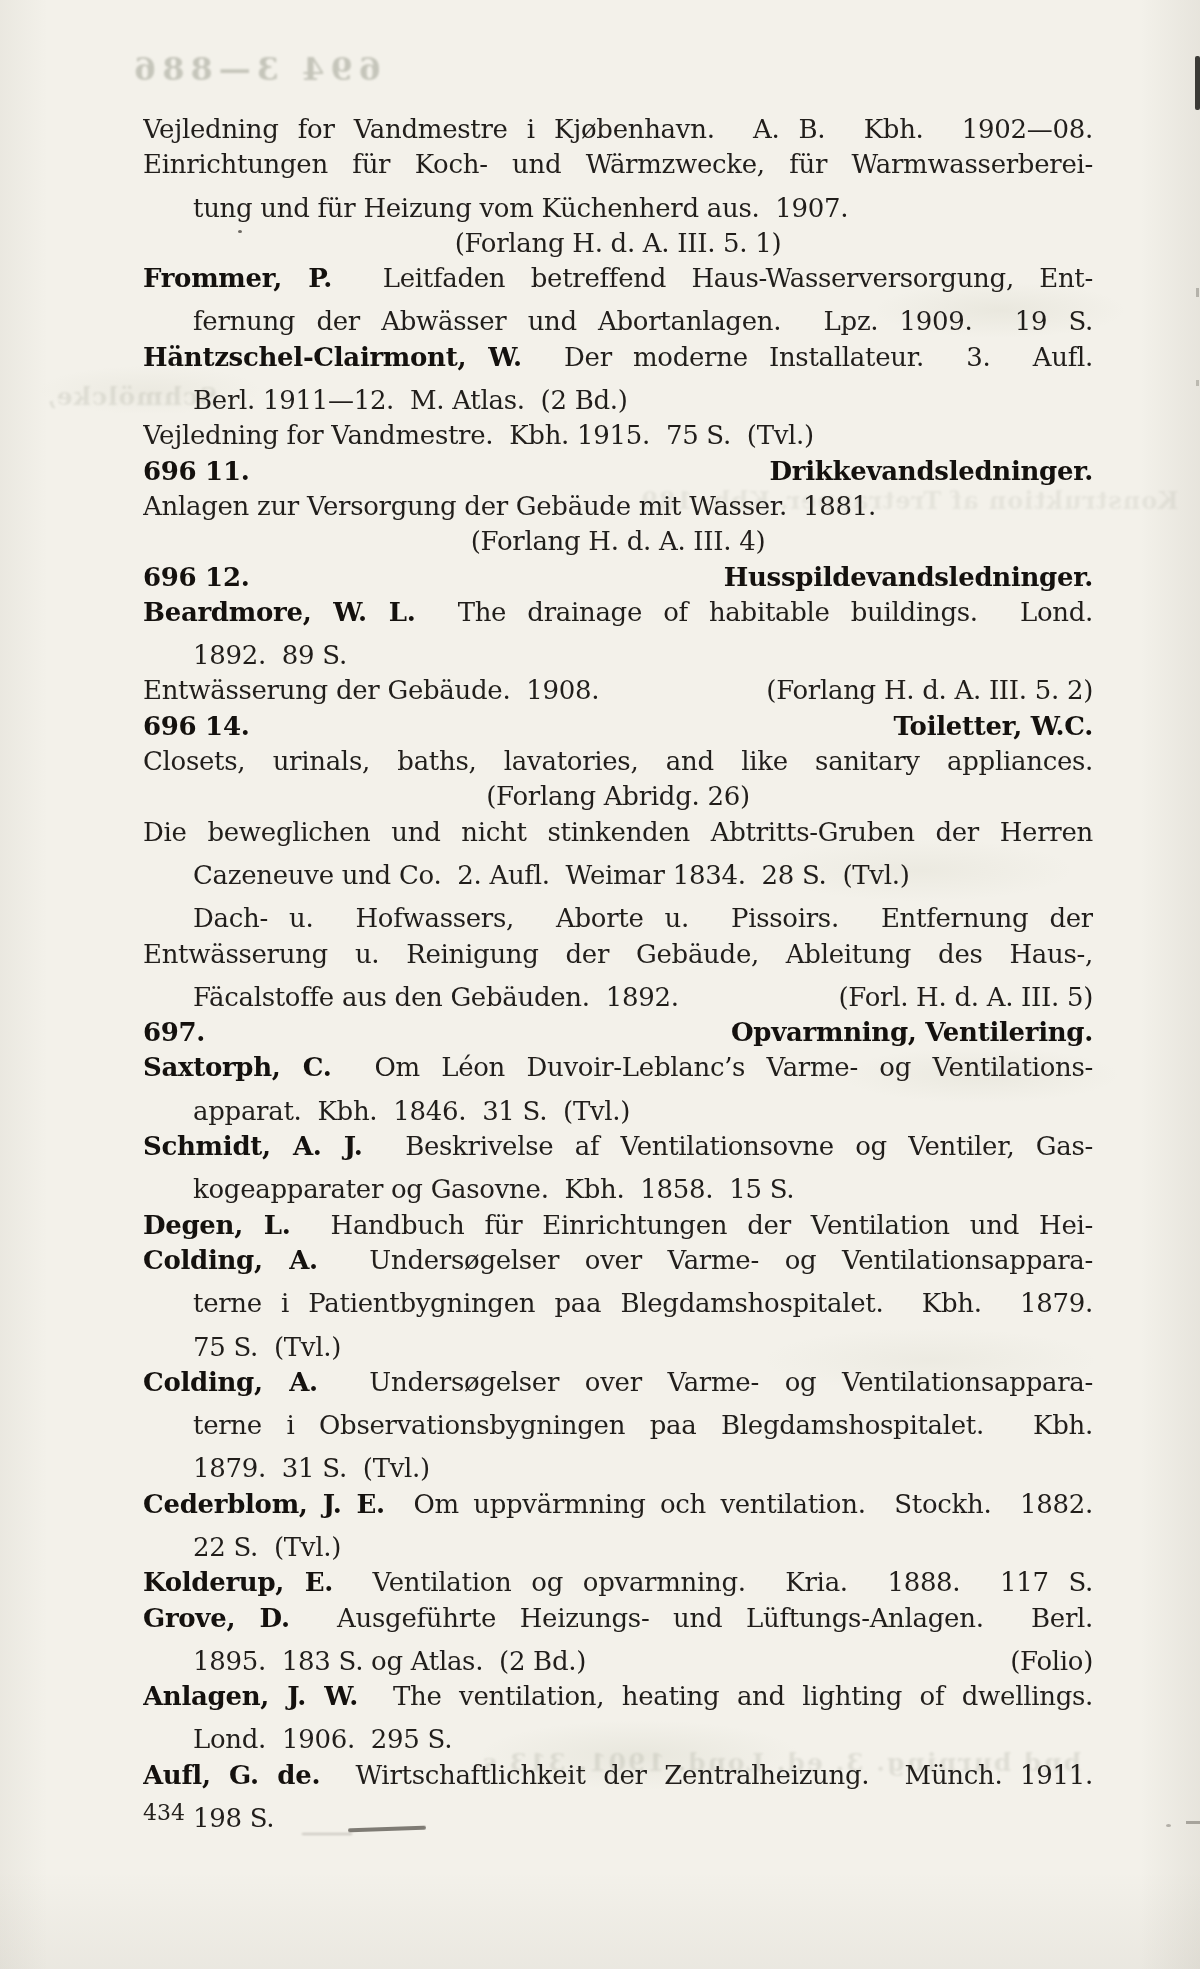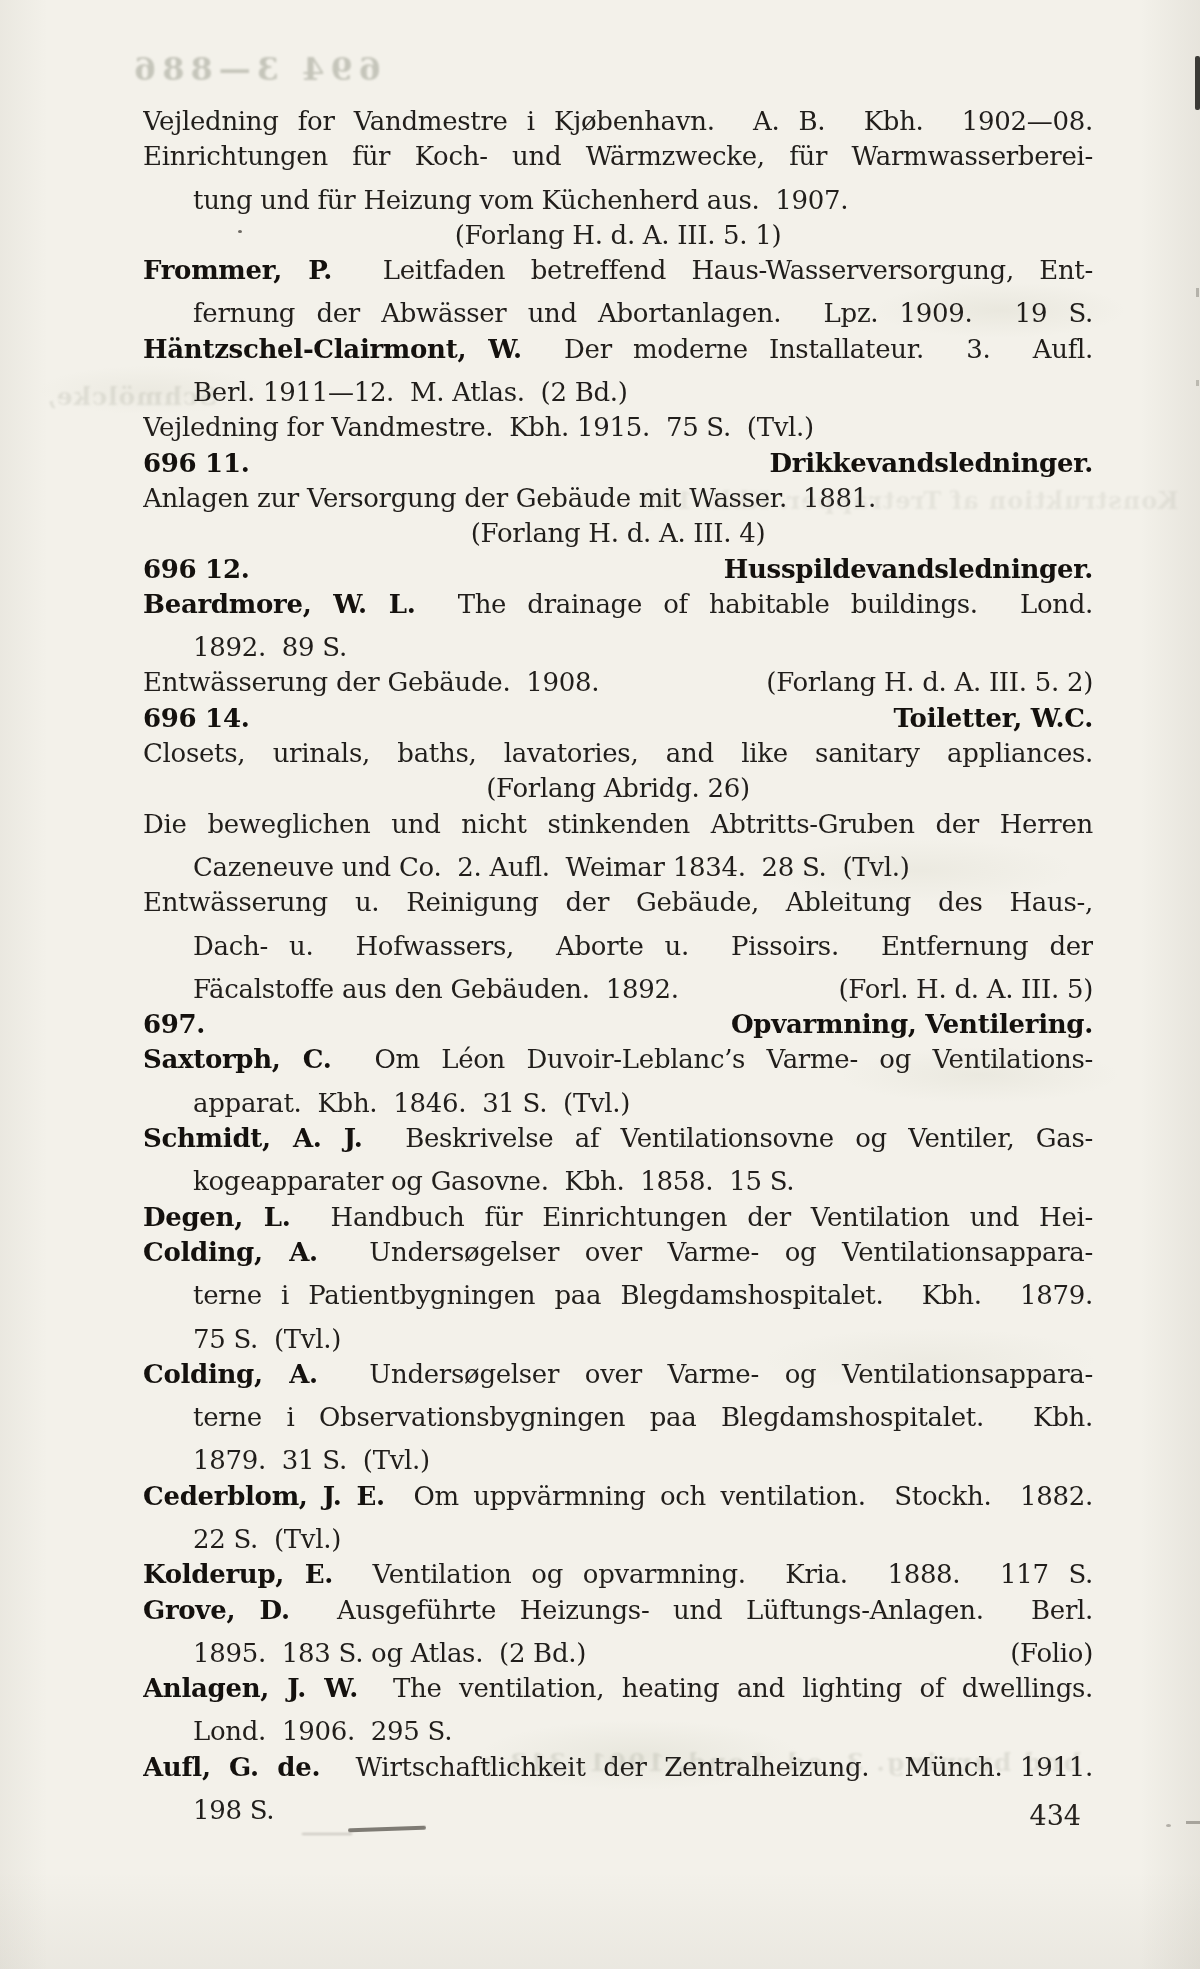--- a/index.html
+++ b/index.html
@@ -18,7 +18,7 @@
       radial-gradient(240px 46px at 930px 1360px, rgba(150,150,118,.07), transparent 70%),
       radial-gradient(230px 50px at 640px 1755px, rgba(140,145,112,.10), transparent 70%),
       radial-gradient(160px 35px at 150px 390px, rgba(150,150,118,.08), transparent 70%);}
-  #text-block{position:absolute;left:143px;top:104px;width:950px;color:#211e1b;}
+  #text-block{position:absolute;left:143px;top:112px;width:950px;color:#211e1b;}
   .line{height:35.3px;overflow:hidden;font-size:26px;line-height:35.3px;
         letter-spacing:-0.3px;white-space:normal;}
   .line.indent{padding-left:50px;margin-top:8px;}

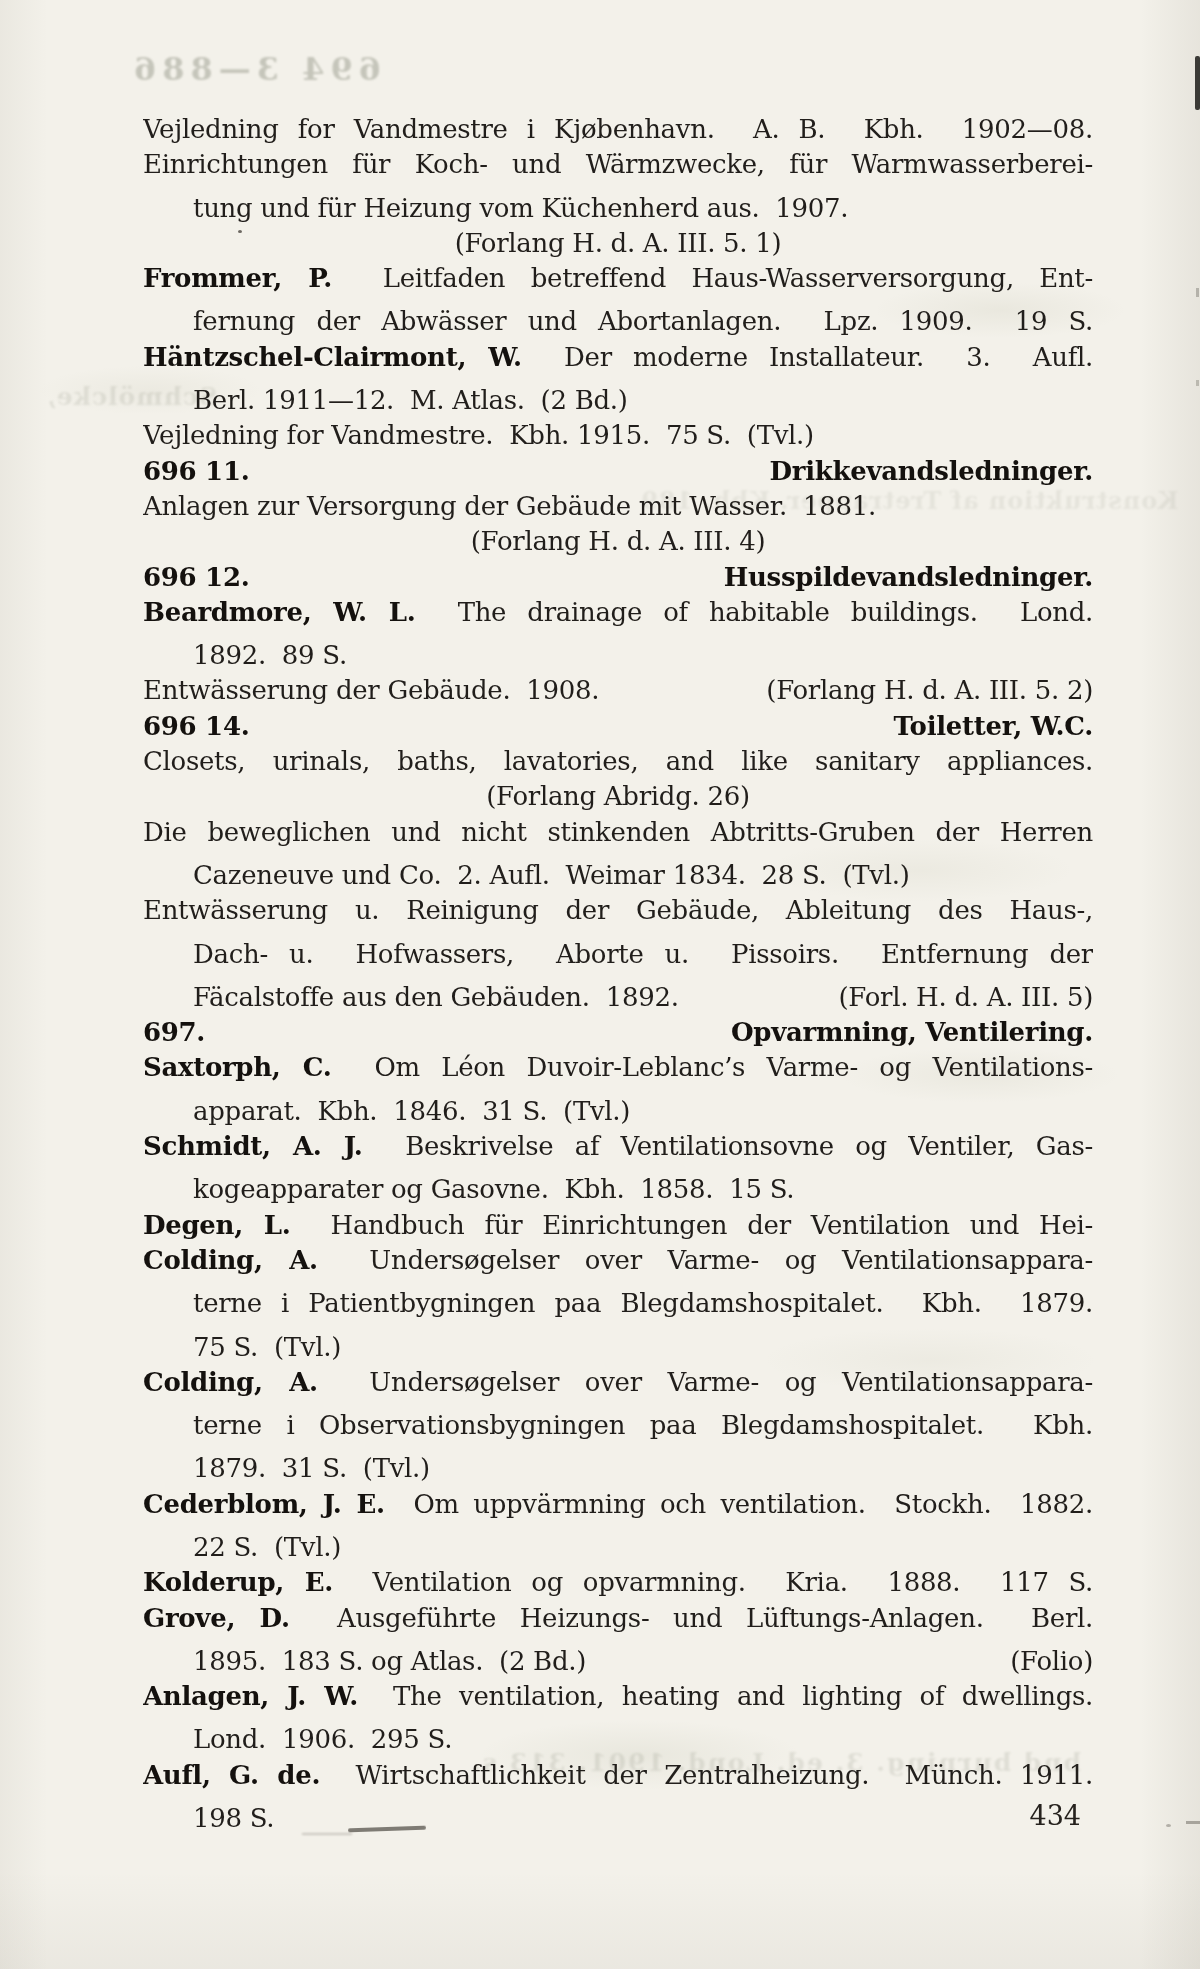--- a/index.html
+++ b/index.html
@@ -92,8 +92,8 @@
       <div class="line right"><span>(Forlang Abridg. 26)</span></div>
       <div class="line justify"><span>Die beweglichen und nicht stinkenden Abtritts-Gruben der Herren</span></div>
       <div class="line indent left"><span>Cazeneuve und Co.&nbsp; 2. Aufl.&nbsp; Weimar 1834.&nbsp; 28 S.&nbsp; (Tvl.)</span></div>
+      <div class="line indent justify"><span>Dach- u.&nbsp; Hofwassers,&nbsp; Aborte u.&nbsp; Pissoirs.&nbsp; Entfernung der</span></div>
       <div class="line justify"><span>Entwässerung u. Reinigung der Gebäude, Ableitung des Haus-,</span></div>
-      <div class="line indent justify"><span>Dach- u.&nbsp; Hofwassers,&nbsp; Aborte u.&nbsp; Pissoirs.&nbsp; Entfernung der</span></div>
       <div class="line indent between">
         <span><span>Fäcalstoffe aus den Gebäuden.&nbsp; 1892.</span></span>
         <span>(Forl. H. d. A. III. 5)</span>

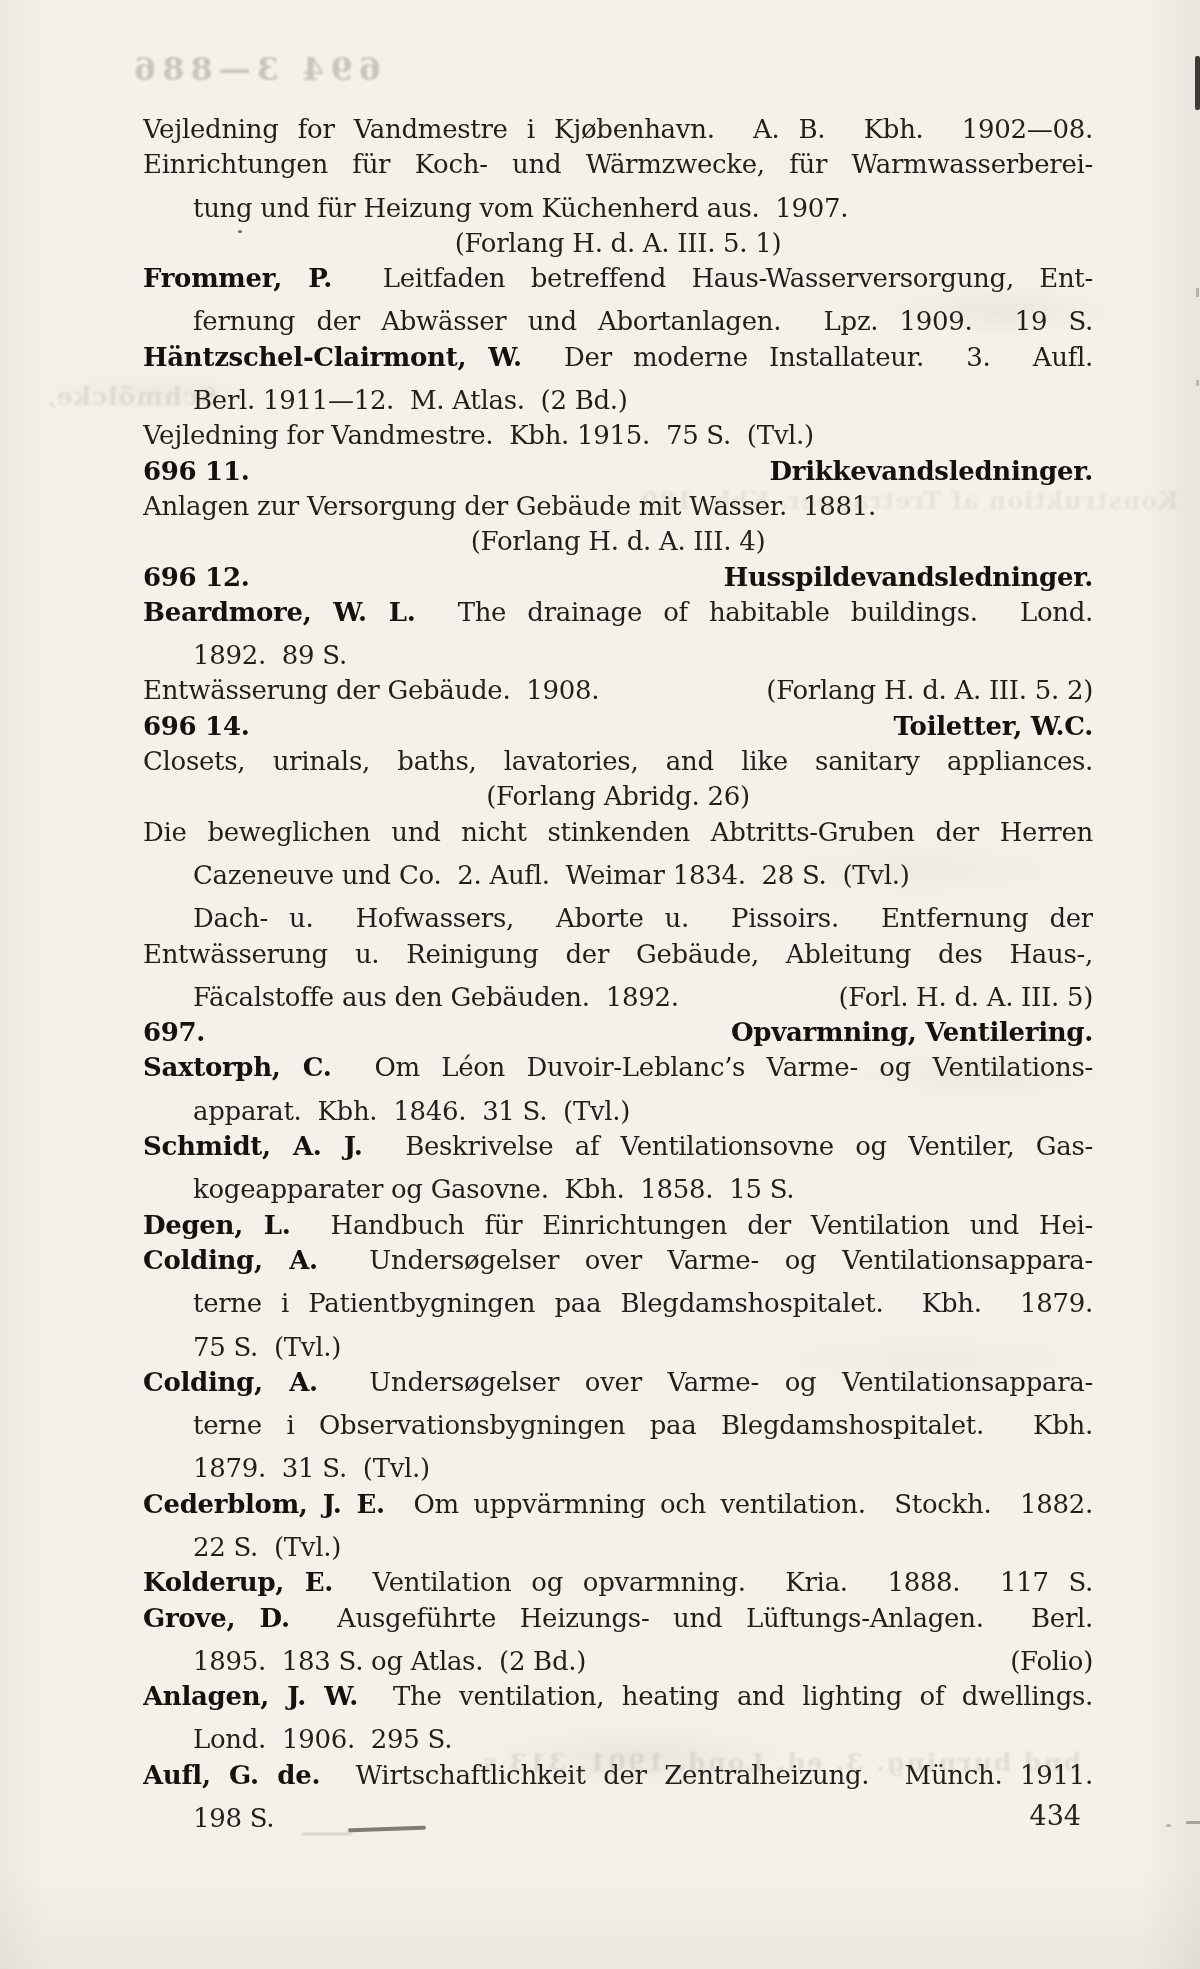--- a/index.html
+++ b/index.html
@@ -26,8 +26,8 @@
   .line.right{text-align:center;}
   .line.between{display:flex;justify-content:space-between;}
   .b{font-weight:bold;color:#14110e;}
-  #page-number{position:absolute;left:131px;top:1800px;width:950px;text-align:right;
-        font-size:27px;color:#26221e;}
+  #page-number{position:absolute;left:143px;top:1800px;width:950px;text-align:left;
+        font-size:22px;color:#26221e;}
   .ghost{position:absolute;transform:scaleX(-1);filter:blur(1.3px);
         font-weight:bold;color:#6e7260;pointer-events:none;white-space:nowrap;}
   .smudge{position:absolute;pointer-events:none;}

